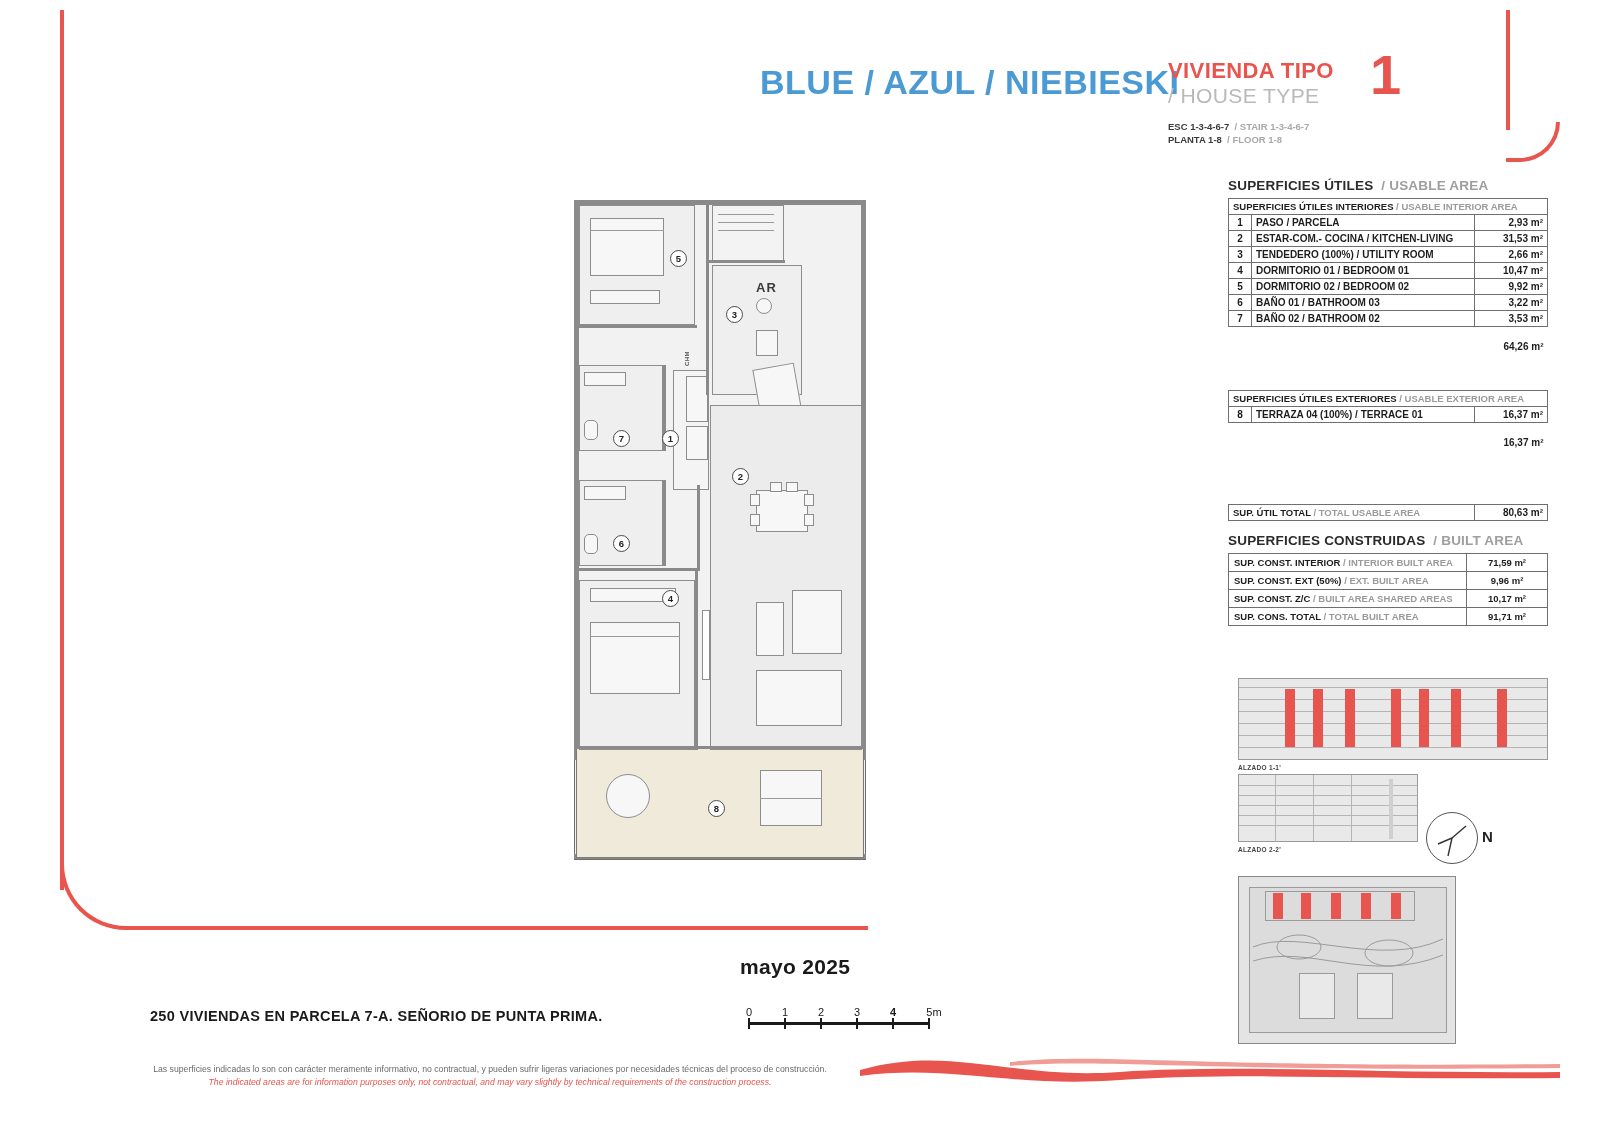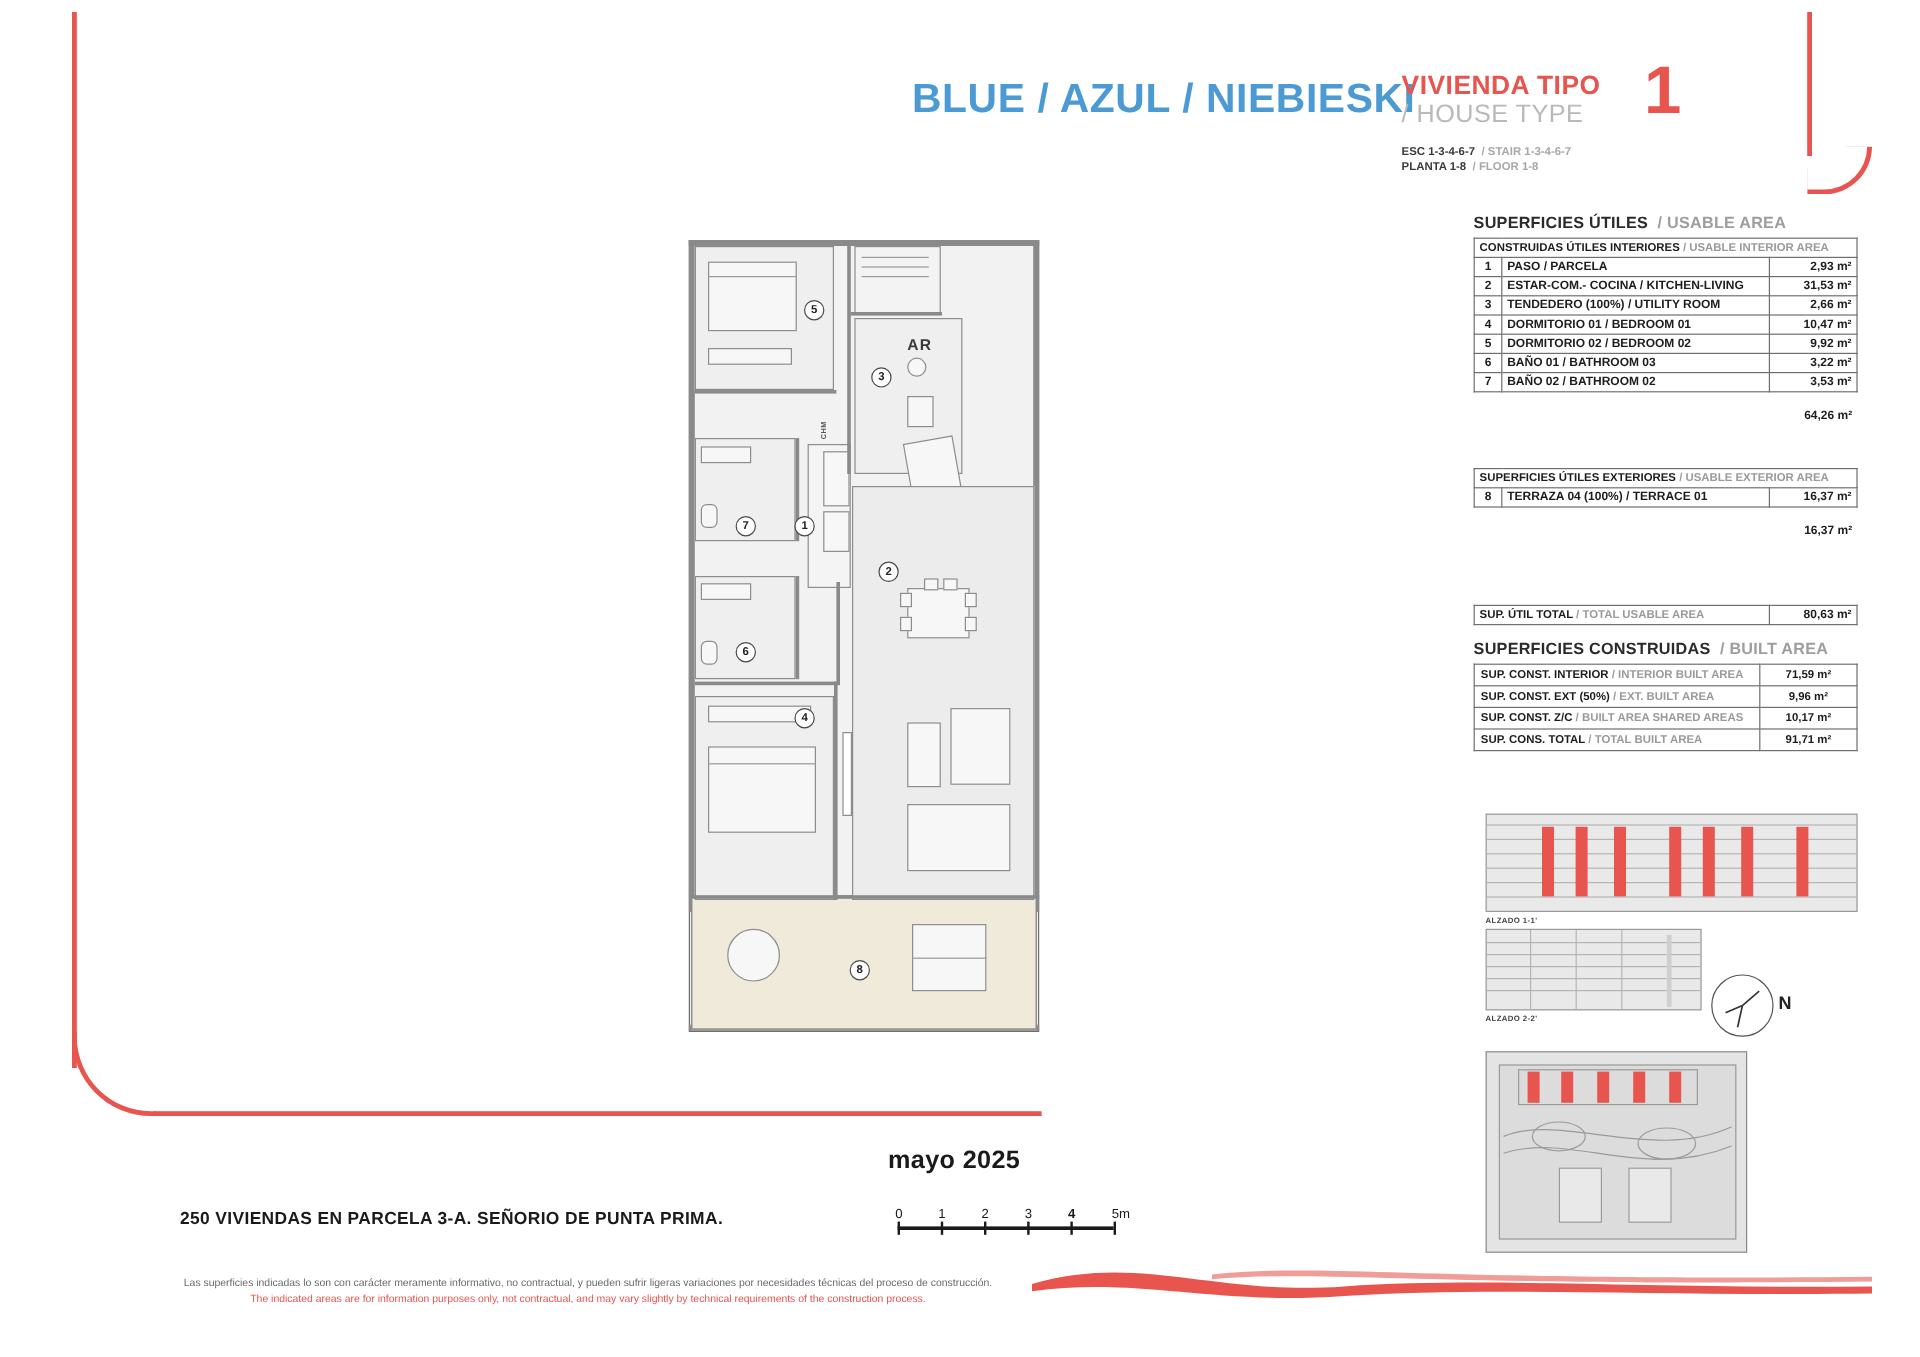--- a/index.html
+++ b/index.html
@@ -483,7 +483,7 @@
       <tbody>
         <tr>
           <td class="sub-head" colspan="3">
-            <span>CONSTRUIDAS ÚTILES INTERIORES</span>
+            <span>SUPERFICIES ÚTILES INTERIORES</span>
             <span class="light">/ USABLE INTERIOR AREA</span>
           </td>
         </tr>

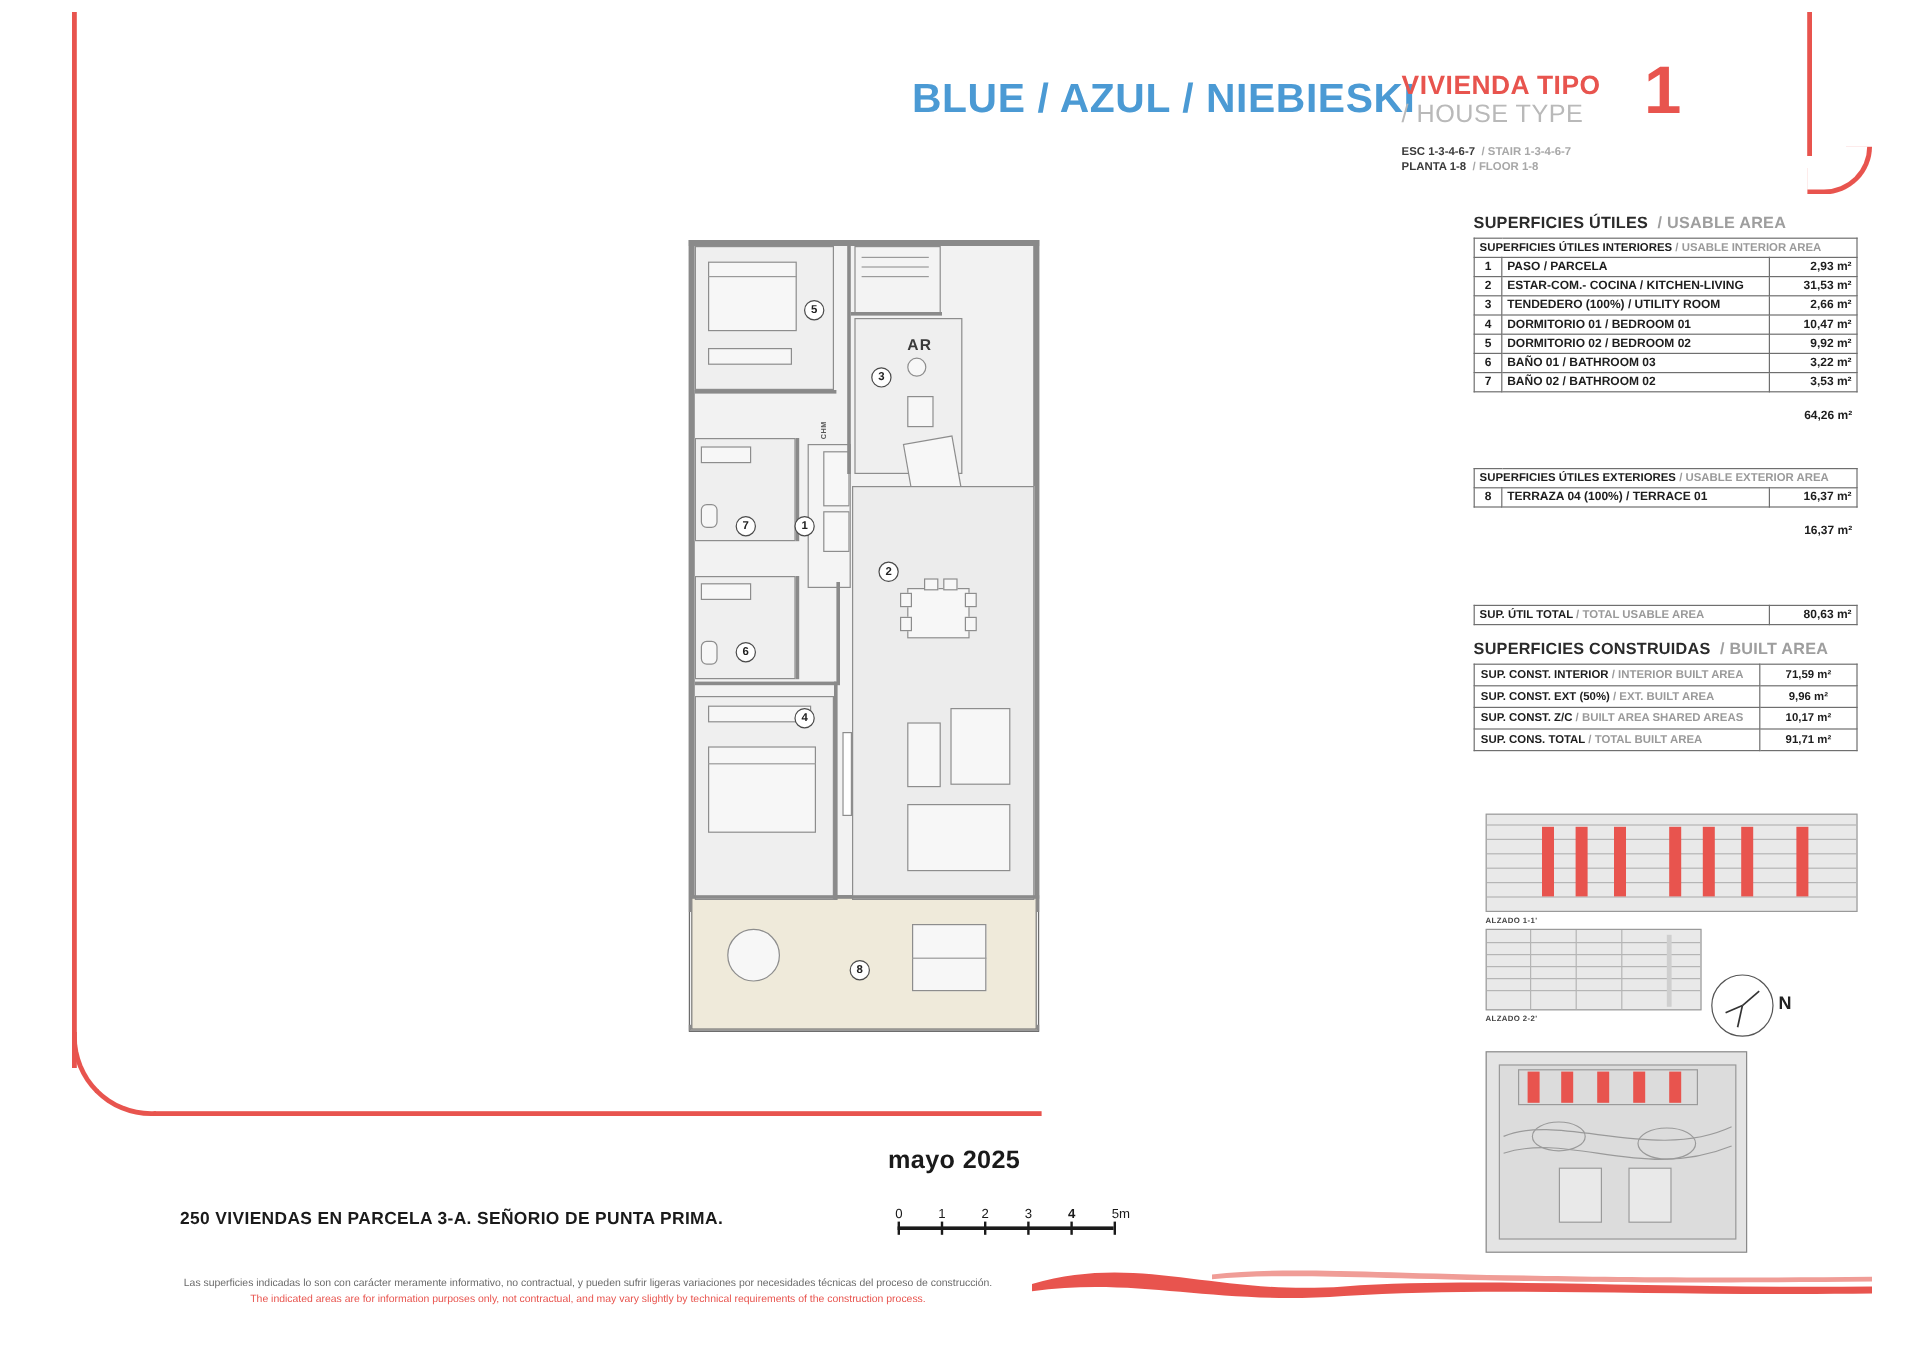--- a/index.html
+++ b/index.html
@@ -663,7 +663,7 @@
   </div>
 
   <div class="date">mayo 2025</div>
-  <div class="project-line">250 VIVIENDAS EN PARCELA 3-A. SEÑORIO DE PUNTA PRIMA.</div>
+  <div class="project-line">250 VIVIENDAS EN PARCELA 7-A. SEÑORIO DE PUNTA PRIMA.</div>
 
   <div class="scale">
     <div class="scale-bar"></div>

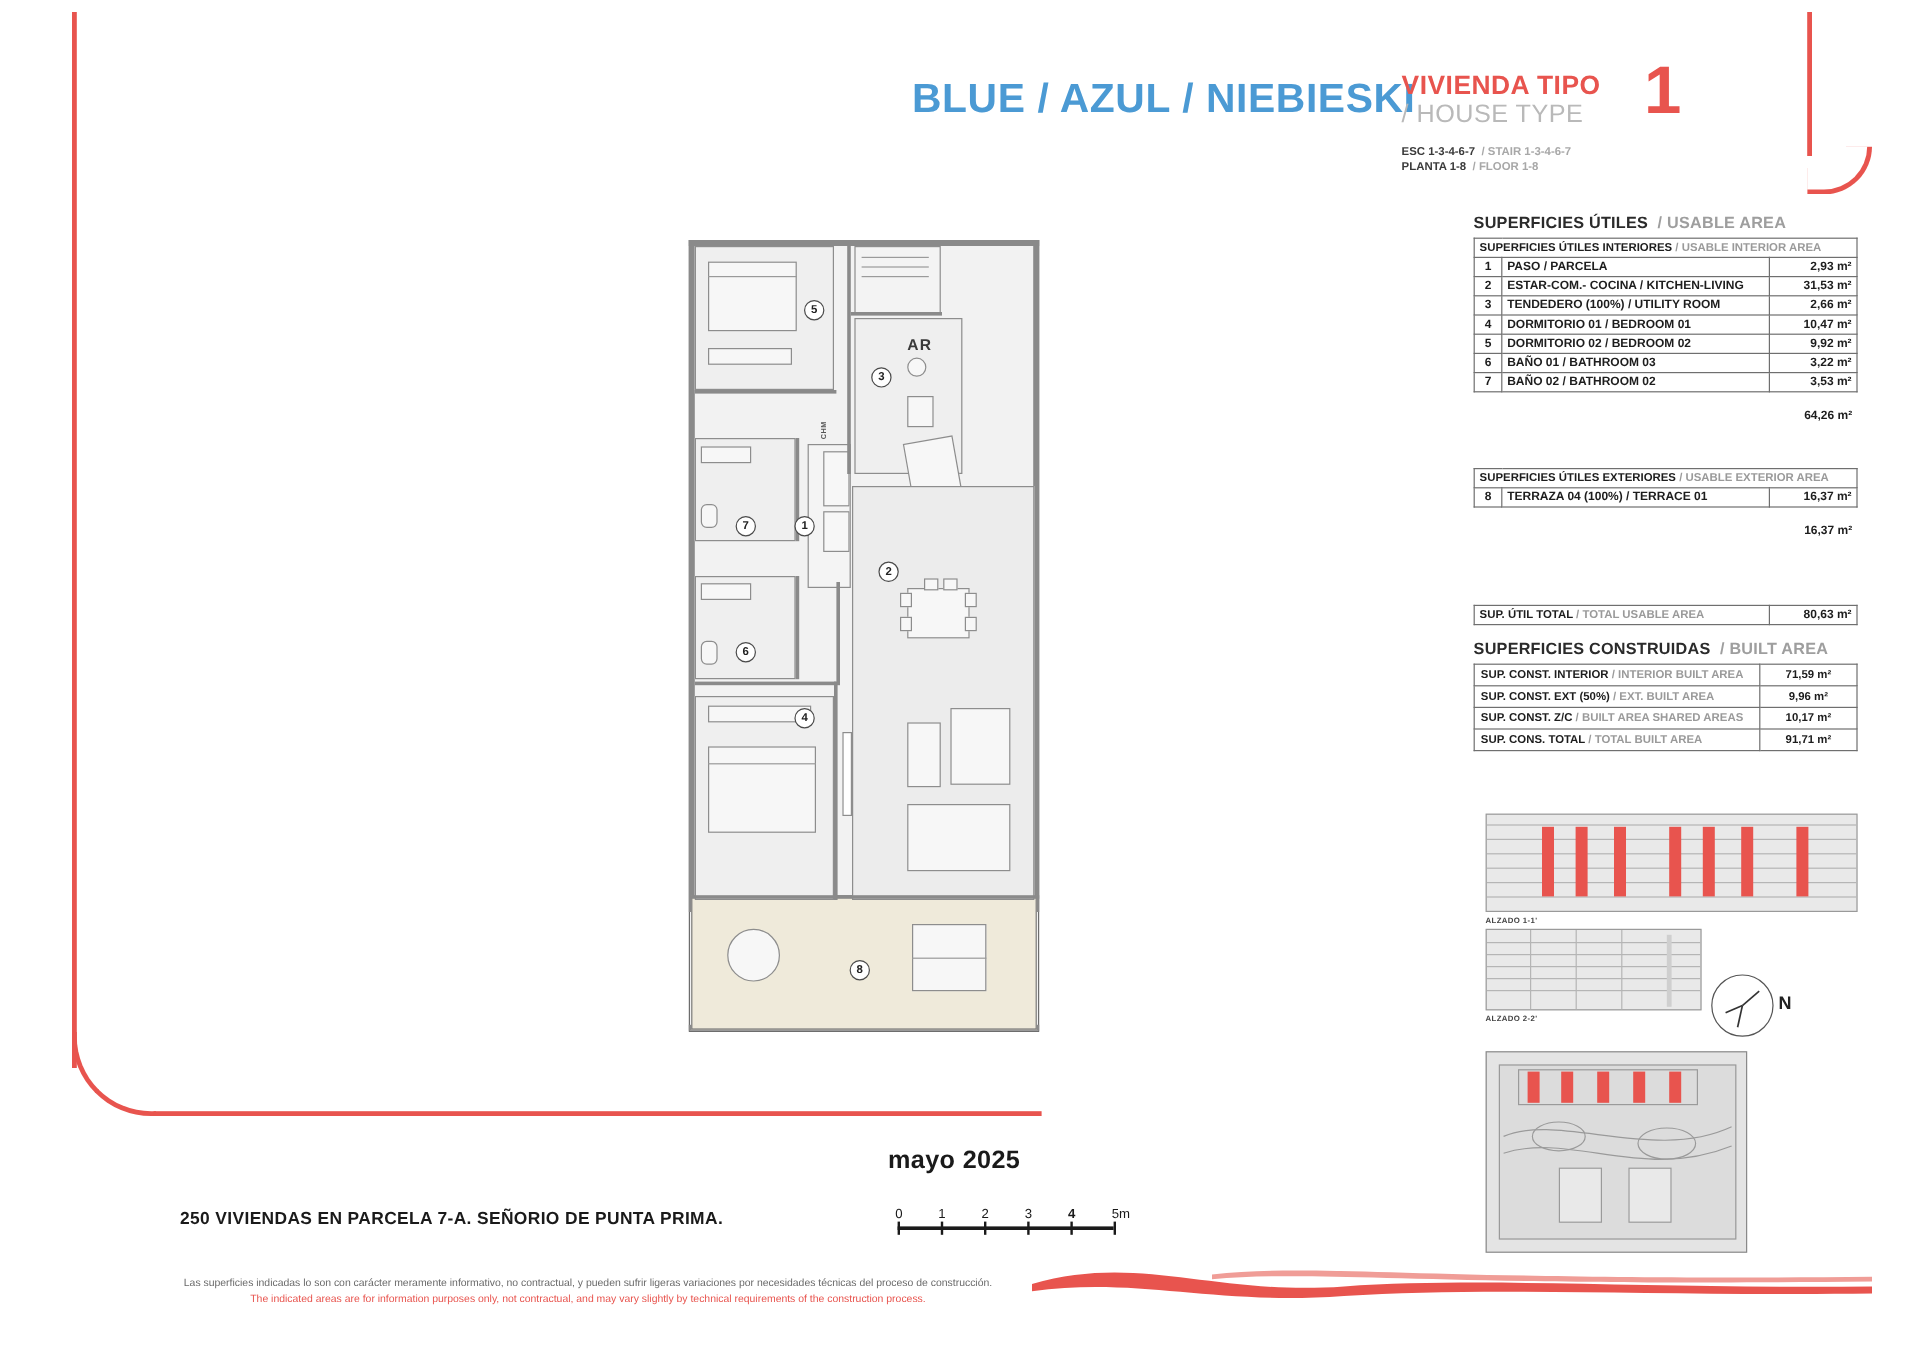--- a/index.html
+++ b/index.html
@@ -350,7 +350,7 @@
     line-height: 1.45;
     text-align: center;
   }
-  .disclaimer .en { color: #e8544e; }
+  .disclaimer .en { color: #e8544e; font-style: italic; }
   .swoosh {
     position: absolute;
     left: 860px; top: 1050px;

